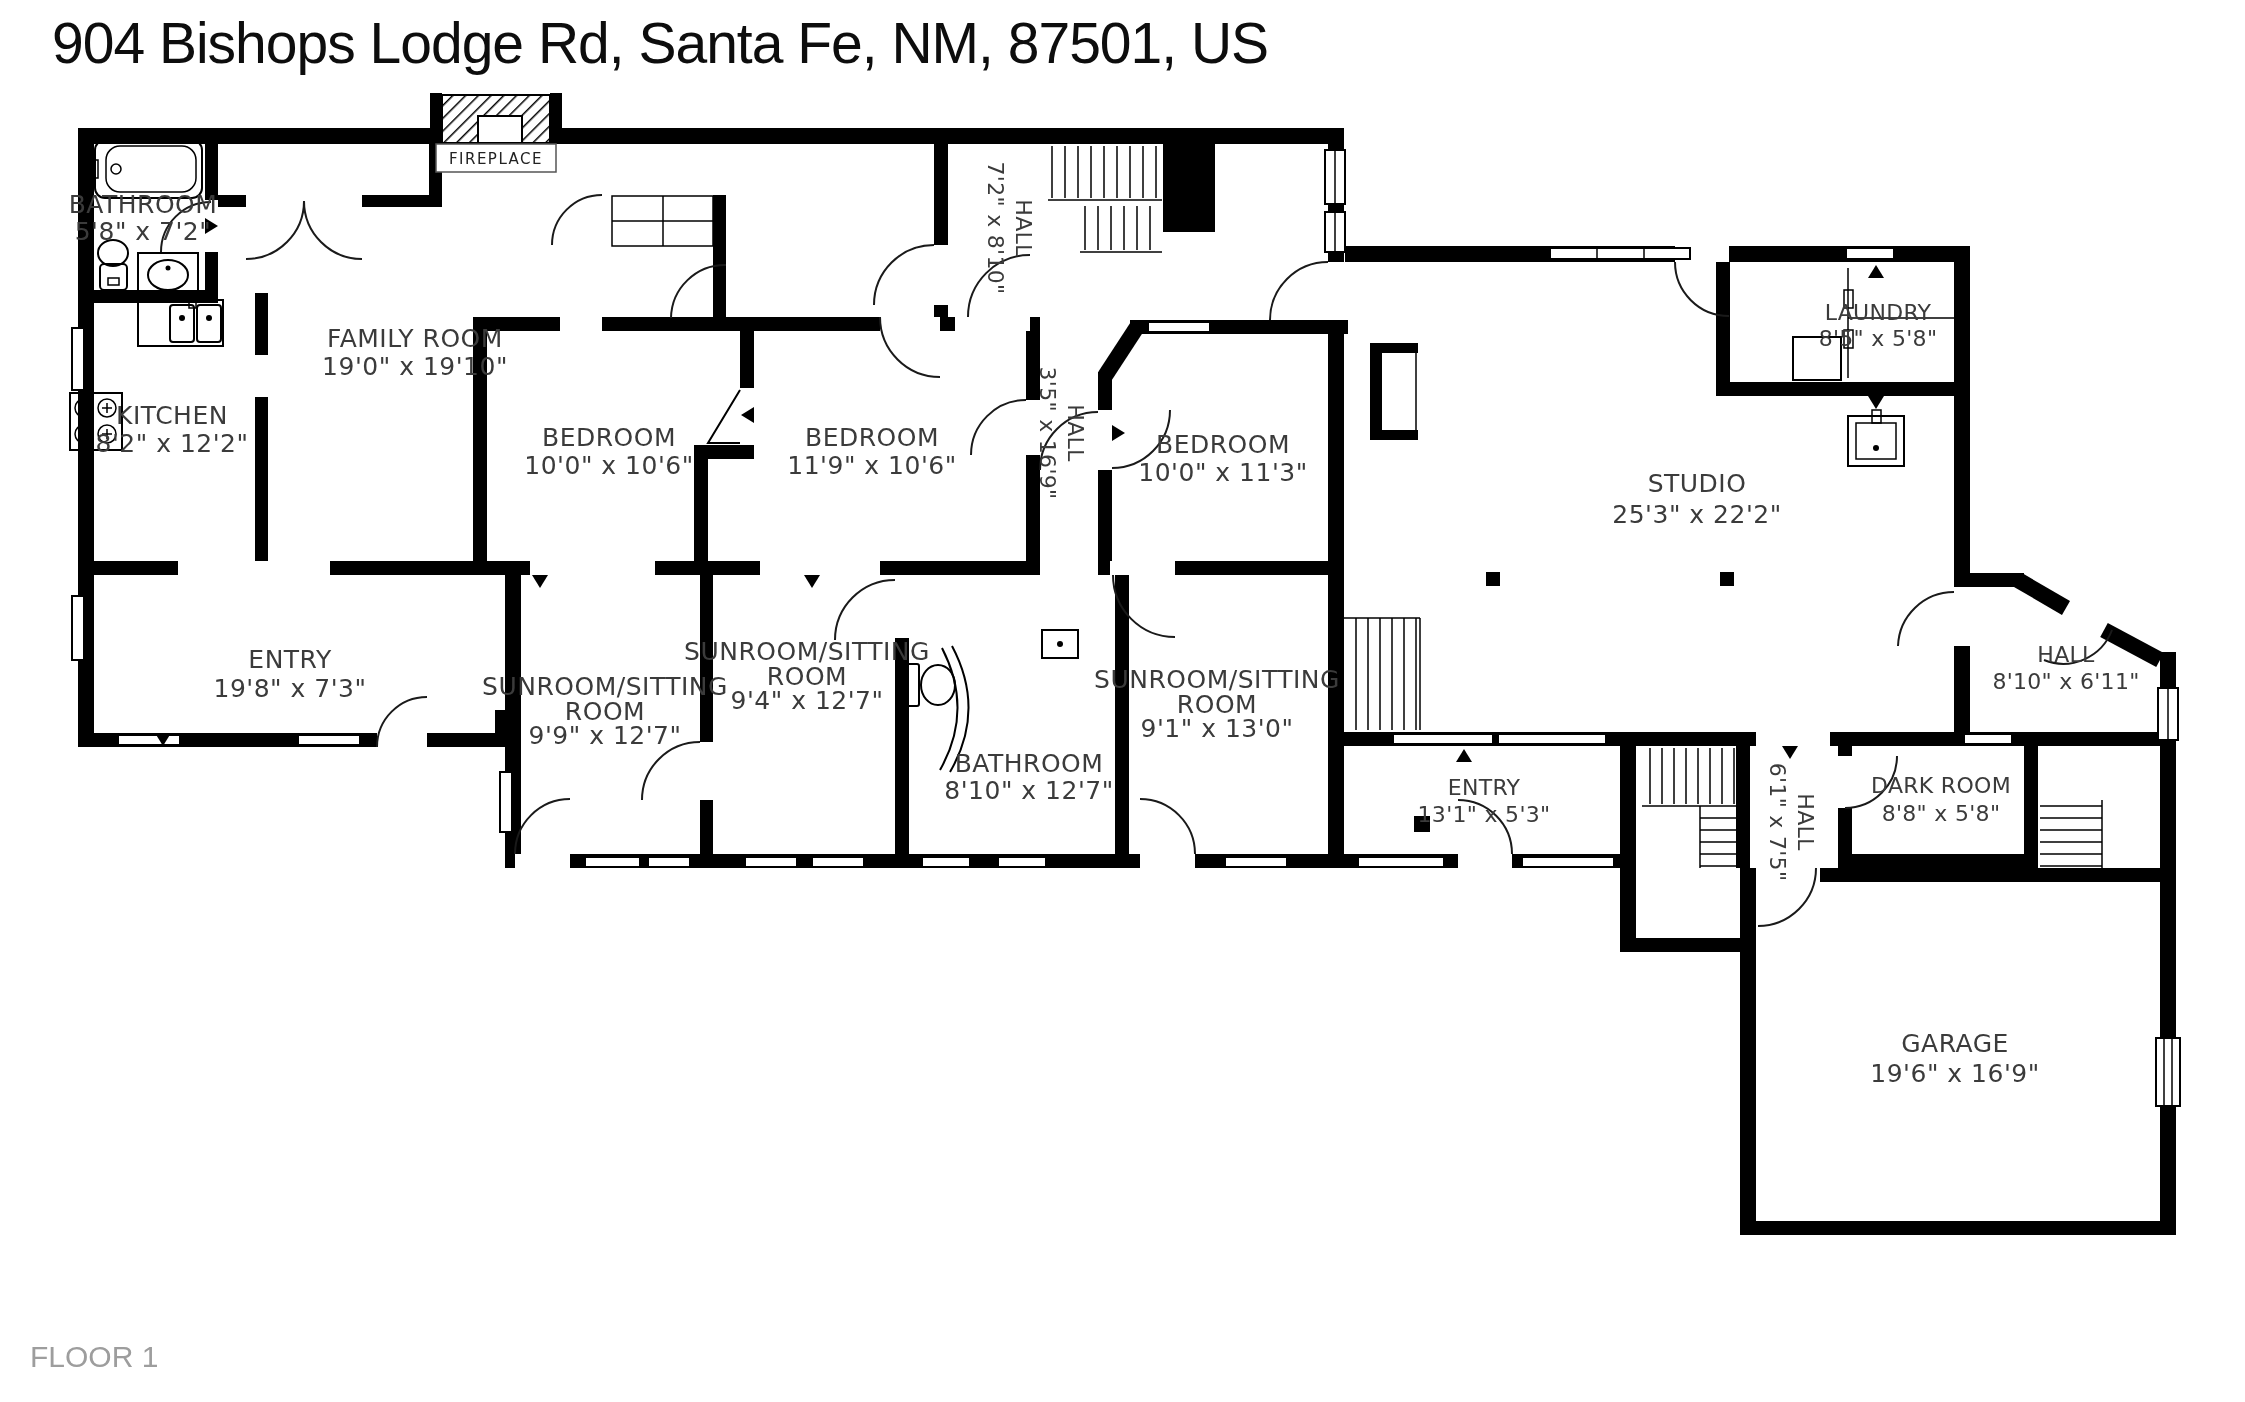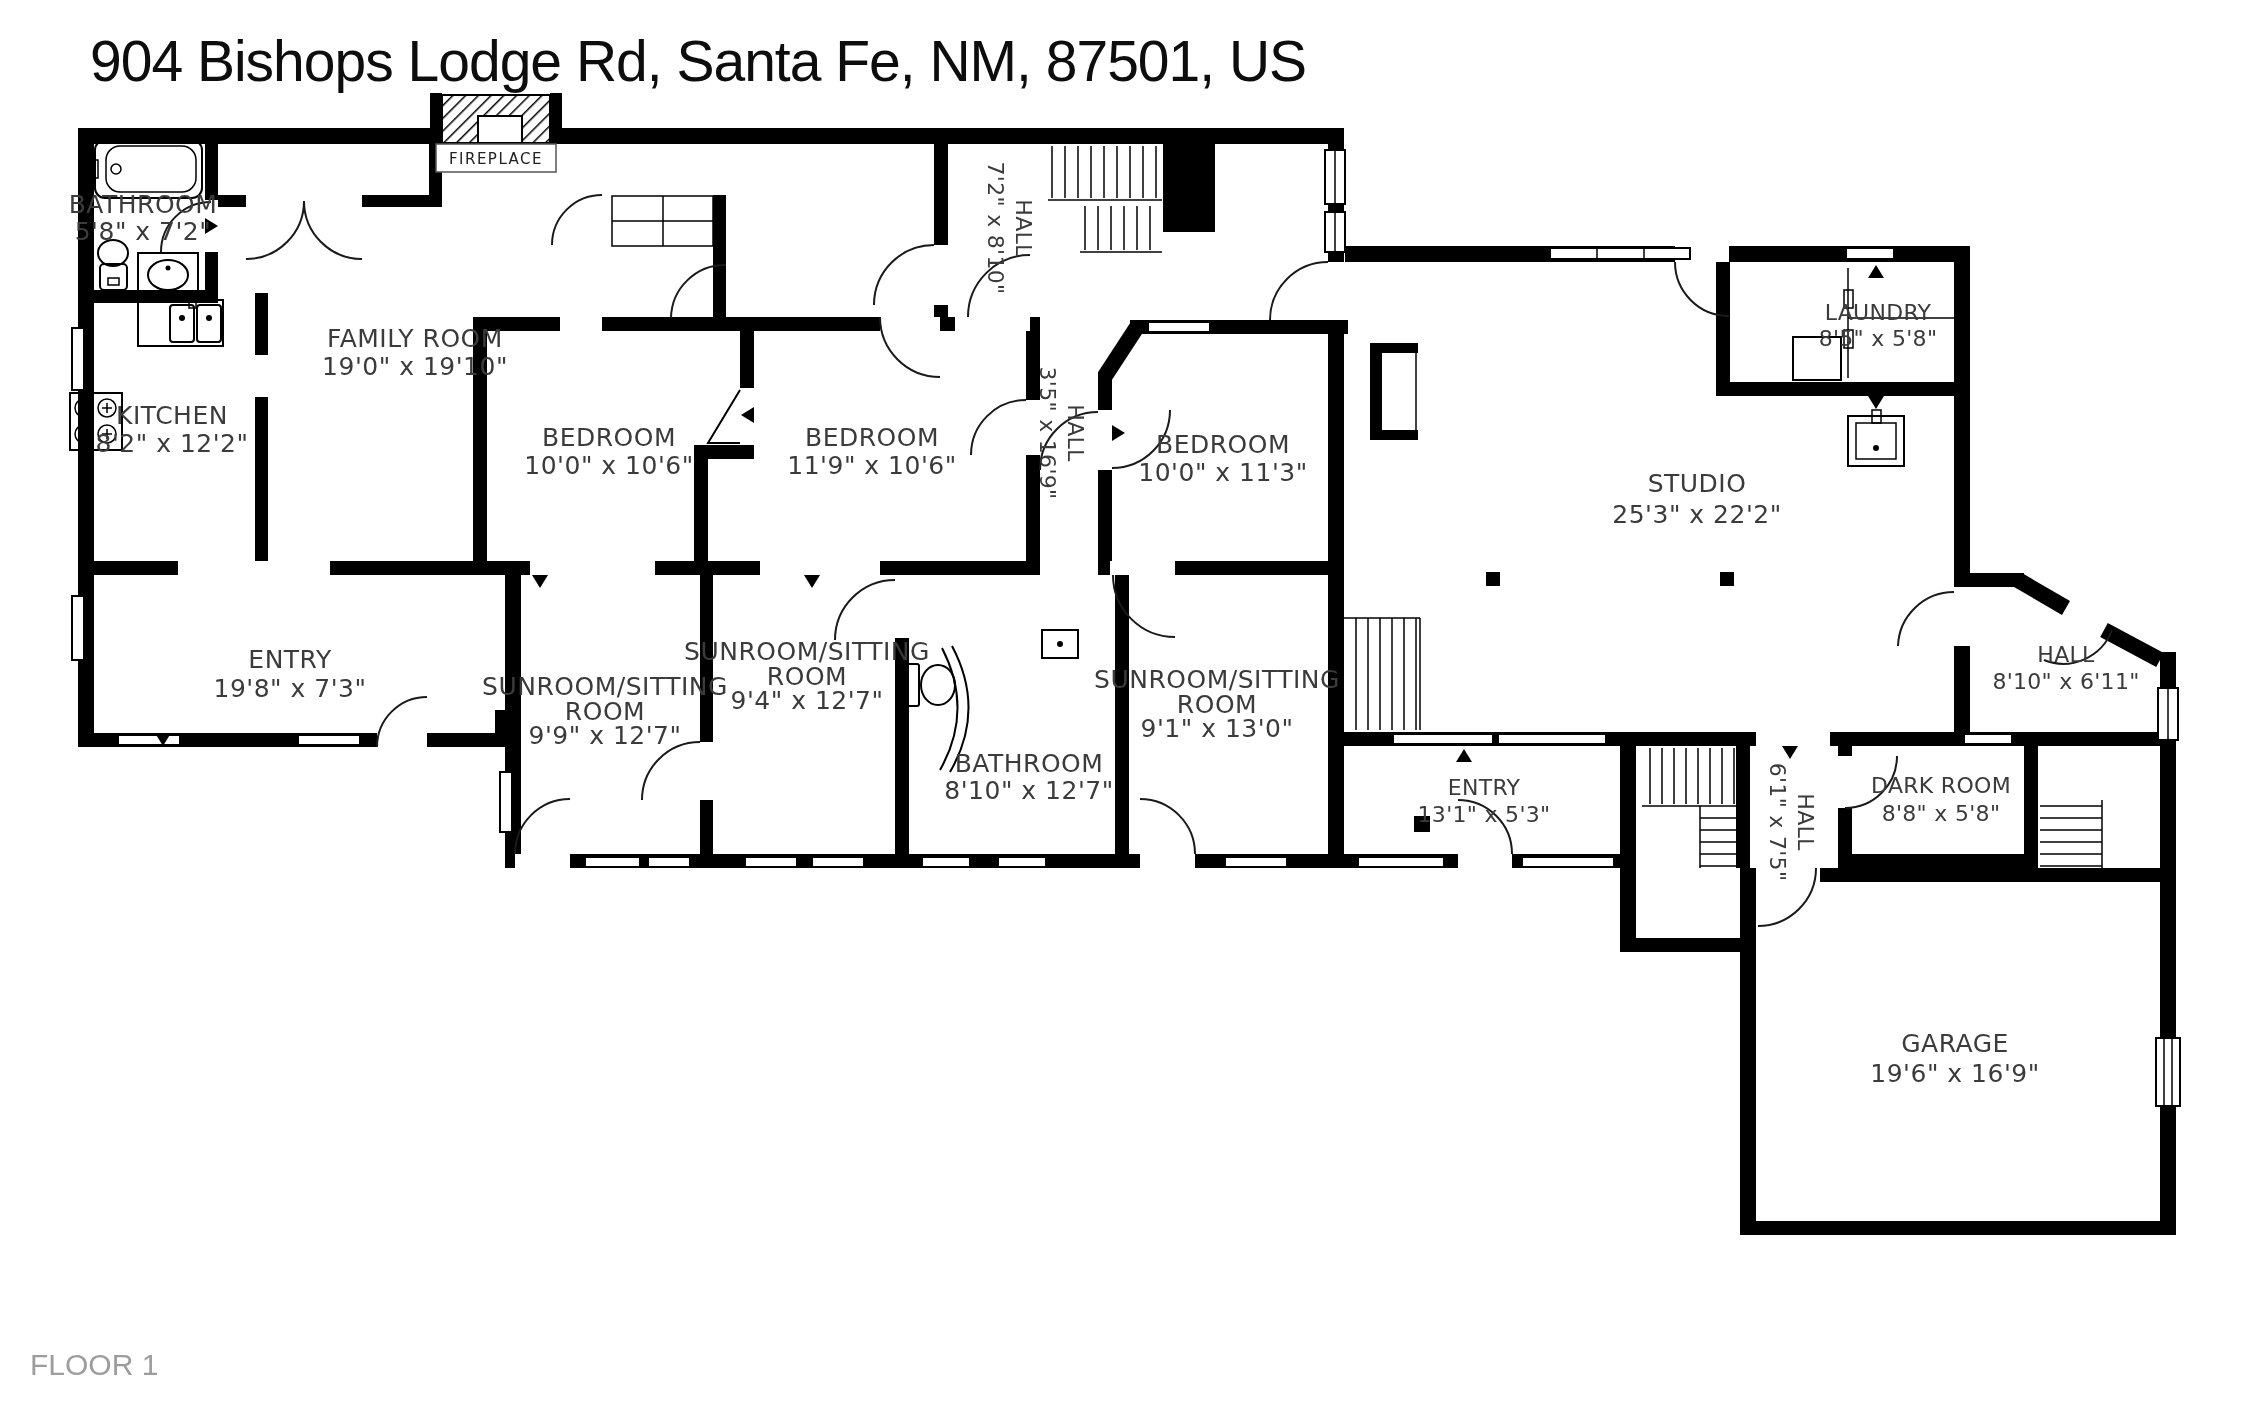--- a/index.html
+++ b/index.html
@@ -6,8 +6,8 @@
   #page{position:relative;width:2245px;height:1402px;background:#fff;overflow:hidden;
         font-family:"DejaVu Sans",sans-serif;}
   #plan-svg{position:absolute;left:0;top:0;}
-  #title{position:absolute;left:52px;top:28px;font-family:"Liberation Sans",sans-serif;
-         font-size:57px;font-weight:400;letter-spacing:-1px;color:#0d0d0d;white-space:nowrap;margin-left:38px;}
+  #title{position:absolute;left:52px;top:10px;font-family:"Liberation Sans",sans-serif;
+         font-size:57px;font-weight:400;letter-spacing:-1px;color:#0d0d0d;white-space:nowrap;}
   #footer{position:absolute;left:0;right:0;top:1272px;text-align:center;
           font-family:"Liberation Sans",sans-serif;font-size:22px;line-height:21.5px;color:#1c1c1c;}
   #footer .dim{color:#b4b4b4;}

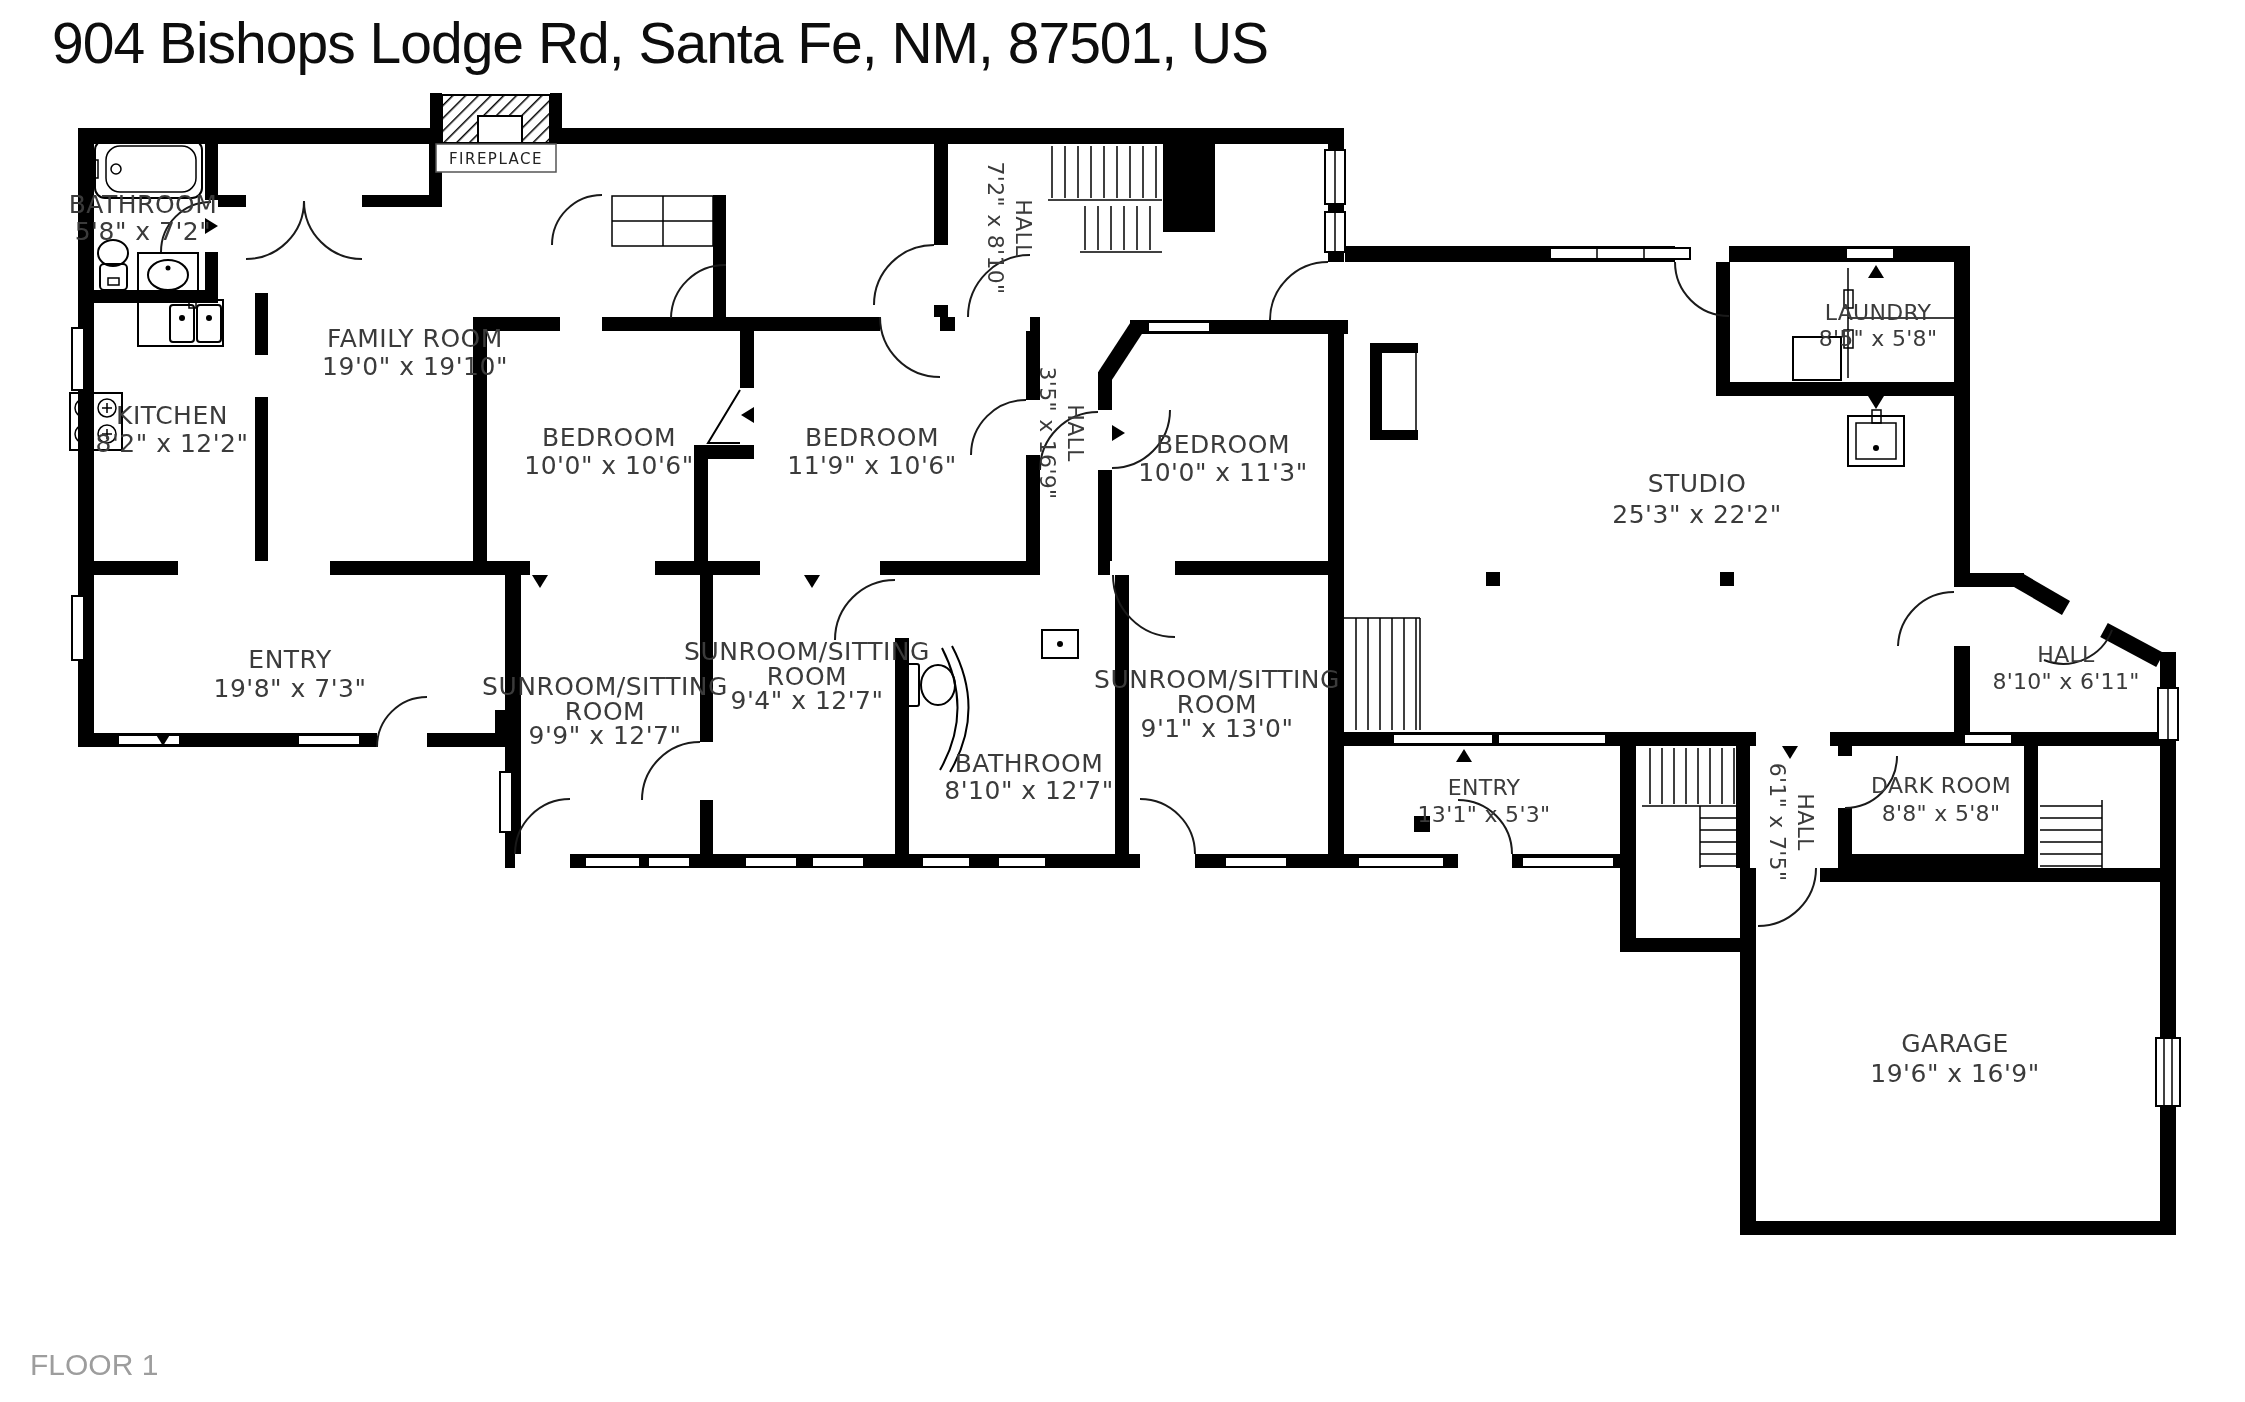--- a/index.html
+++ b/index.html
@@ -12,7 +12,7 @@
           font-family:"Liberation Sans",sans-serif;font-size:22px;line-height:21.5px;color:#1c1c1c;}
   #footer .dim{color:#b4b4b4;}
   #floor-label{position:absolute;left:30px;top:1340px;font-family:"Liberation Sans",sans-serif;
-               font-size:30px;color:#9d9d9d;margin-top:8px;}
+               font-size:30px;color:#9d9d9d;}
   text{font-family:"DejaVu Sans",sans-serif;fill:#3b3b3b;text-anchor:middle;}
   .rl,.rd{font-size:25px;letter-spacing:0.5px;}
   .sm{font-size:22px;letter-spacing:0.3px;}

